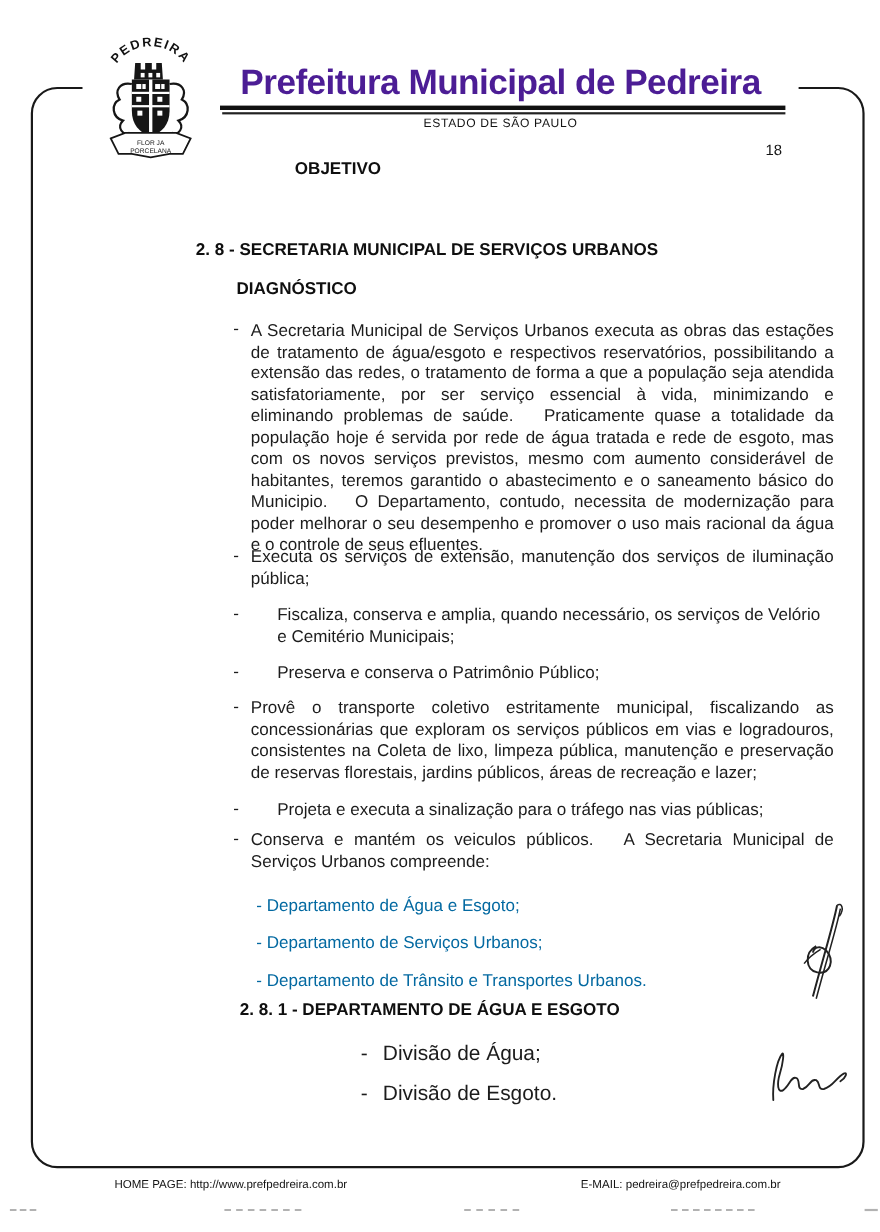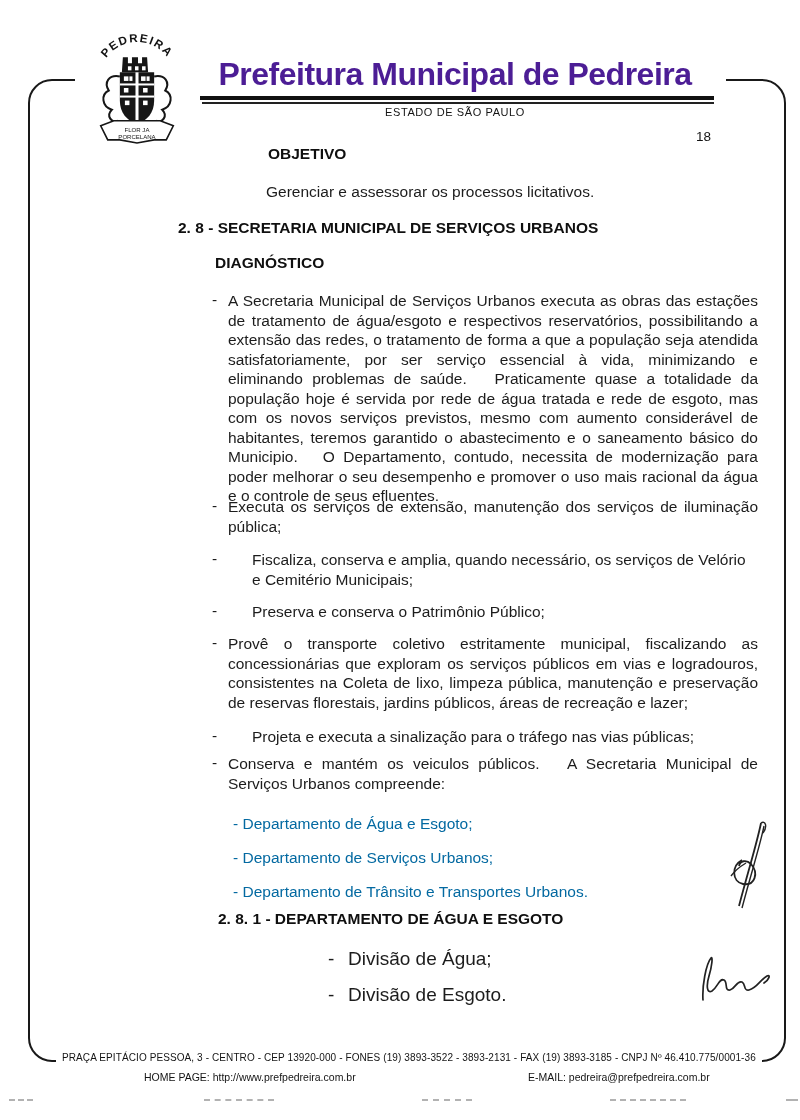--- a/index.html
+++ b/index.html
@@ -109,7 +109,6 @@
   <div class="page-number">18</div>
 
   <div class="h-bold" style="left:268px; top:145px;">OBJETIVO</div>
-  <div class="plain" style="left:266px; top:183px;">Gerenciar e assessorar os processos licitativos.</div>
 
   <div class="h-bold" style="left:178px; top:219px;">2. 8 - SECRETARIA MUNICIPAL DE SERVIÇOS URBANOS</div>
   <div class="h-bold" style="left:215px; top:254px;">DIAGNÓSTICO</div>

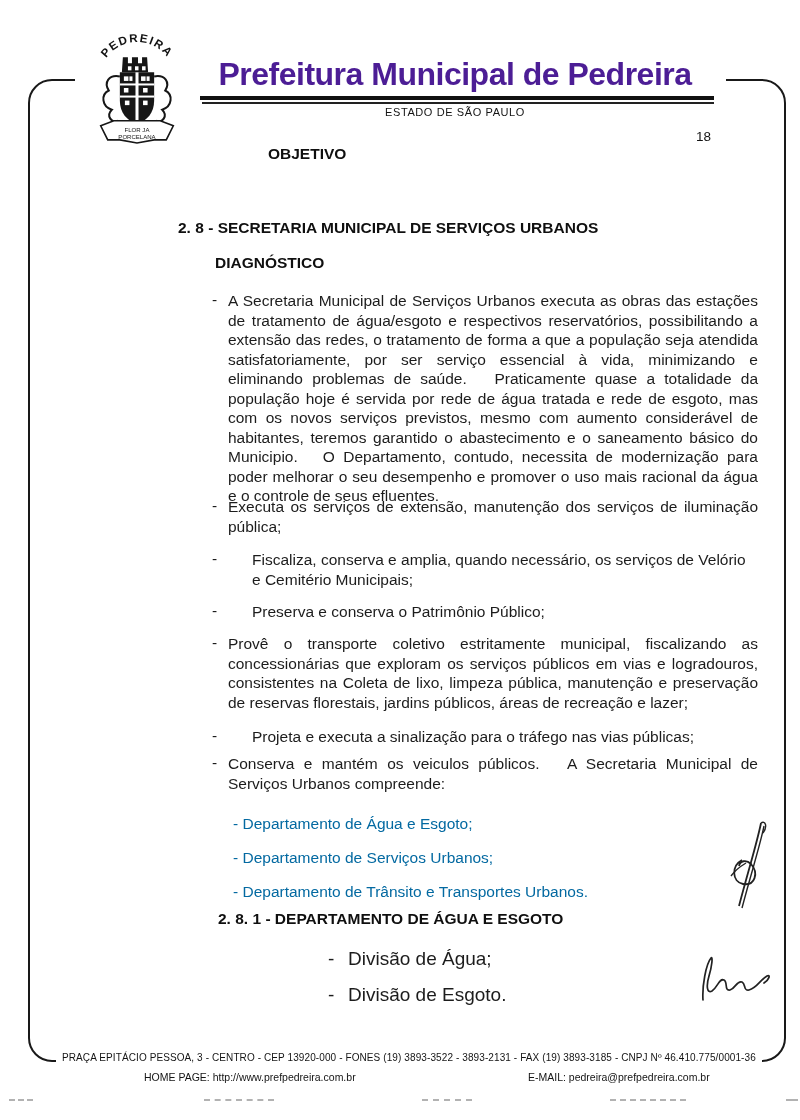--- a/index.html
+++ b/index.html
@@ -167,7 +167,6 @@
     <path d="M7,46 C6,32 10,10 15,4 C17,2 16,12 13,22 C10,32 11,40 16,37 C22,33 23,24 28,26 C32,28 28,37 34,36 C40,34 41,26 46,28 C50,30 47,37 53,36 C61,34 64,26 71,22 C75,20 73,26 68,29" fill="none" stroke="#222" stroke-width="1.7" stroke-linecap="round"></path>
   </svg>
 
-  <div class="footer-line1">PRAÇA EPITÁCIO PESSOA, 3 - CENTRO - CEP 13920-000 - FONES (19) 3893-3522 - 3893-2131 - FAX (19) 3893-3185 - CNPJ Nº 46.410.775/0001-36</div>
   <div class="footer-line2a">HOME PAGE: http://www.prefpedreira.com.br</div>
   <div class="footer-line2b">E-MAIL: pedreira@prefpedreira.com.br</div>
 

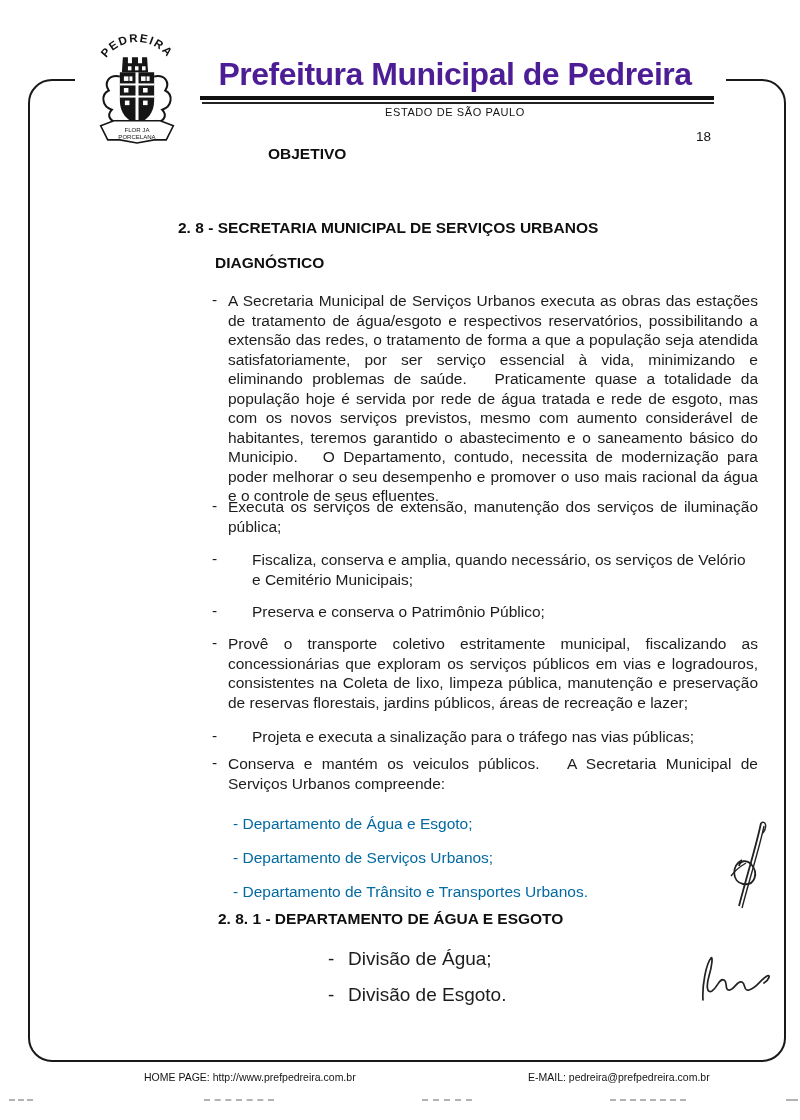--- a/index.html
+++ b/index.html
@@ -52,7 +52,7 @@
     position:absolute; left:56px; top:1051px; font-size:10px; color:#141414;
     background:#ffffff; padding:1px 6px; white-space:nowrap; letter-spacing:0.1px;
   }
-  .footer-line2a { position:absolute; left:104px; top:1071px; font-size:10.5px; color:#141414; white-space:nowrap;margin-left:40px; }
+  .footer-line2a { position:absolute; left:104px; top:1071px; font-size:10.5px; color:#141414; white-space:nowrap; }
   .footer-line2b { position:absolute; left:528px; top:1071px; font-size:10.5px; color:#141414; white-space:nowrap; }
 
   .noise { position:absolute; top:1099px; height:2px; border-top:2px dashed #8a8a8a; opacity:0.65; }

